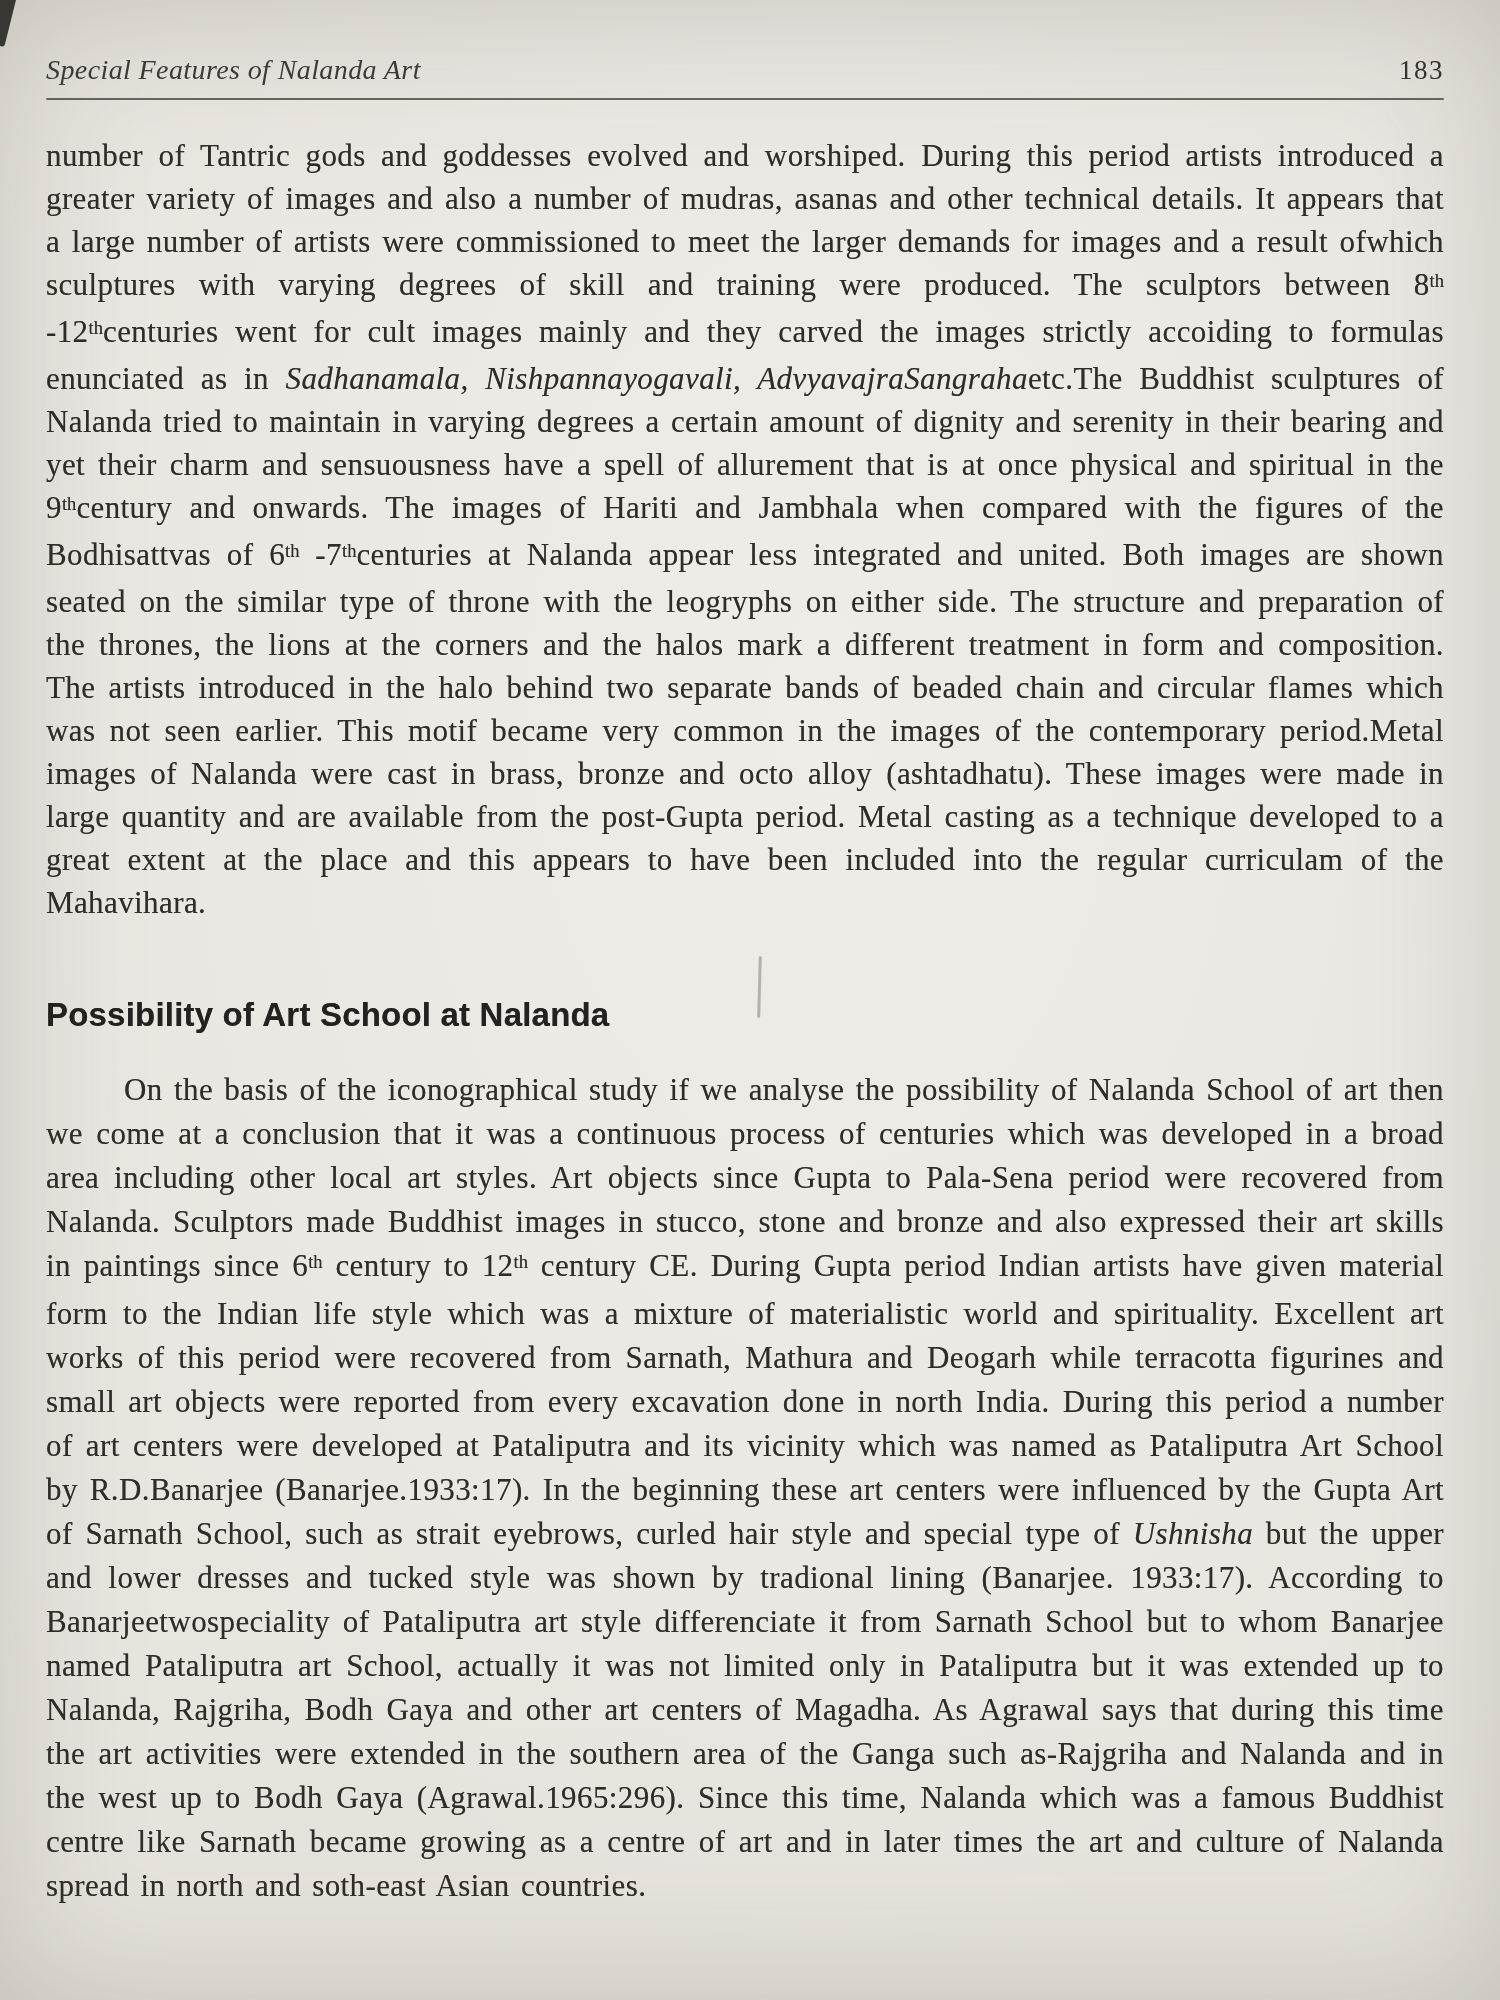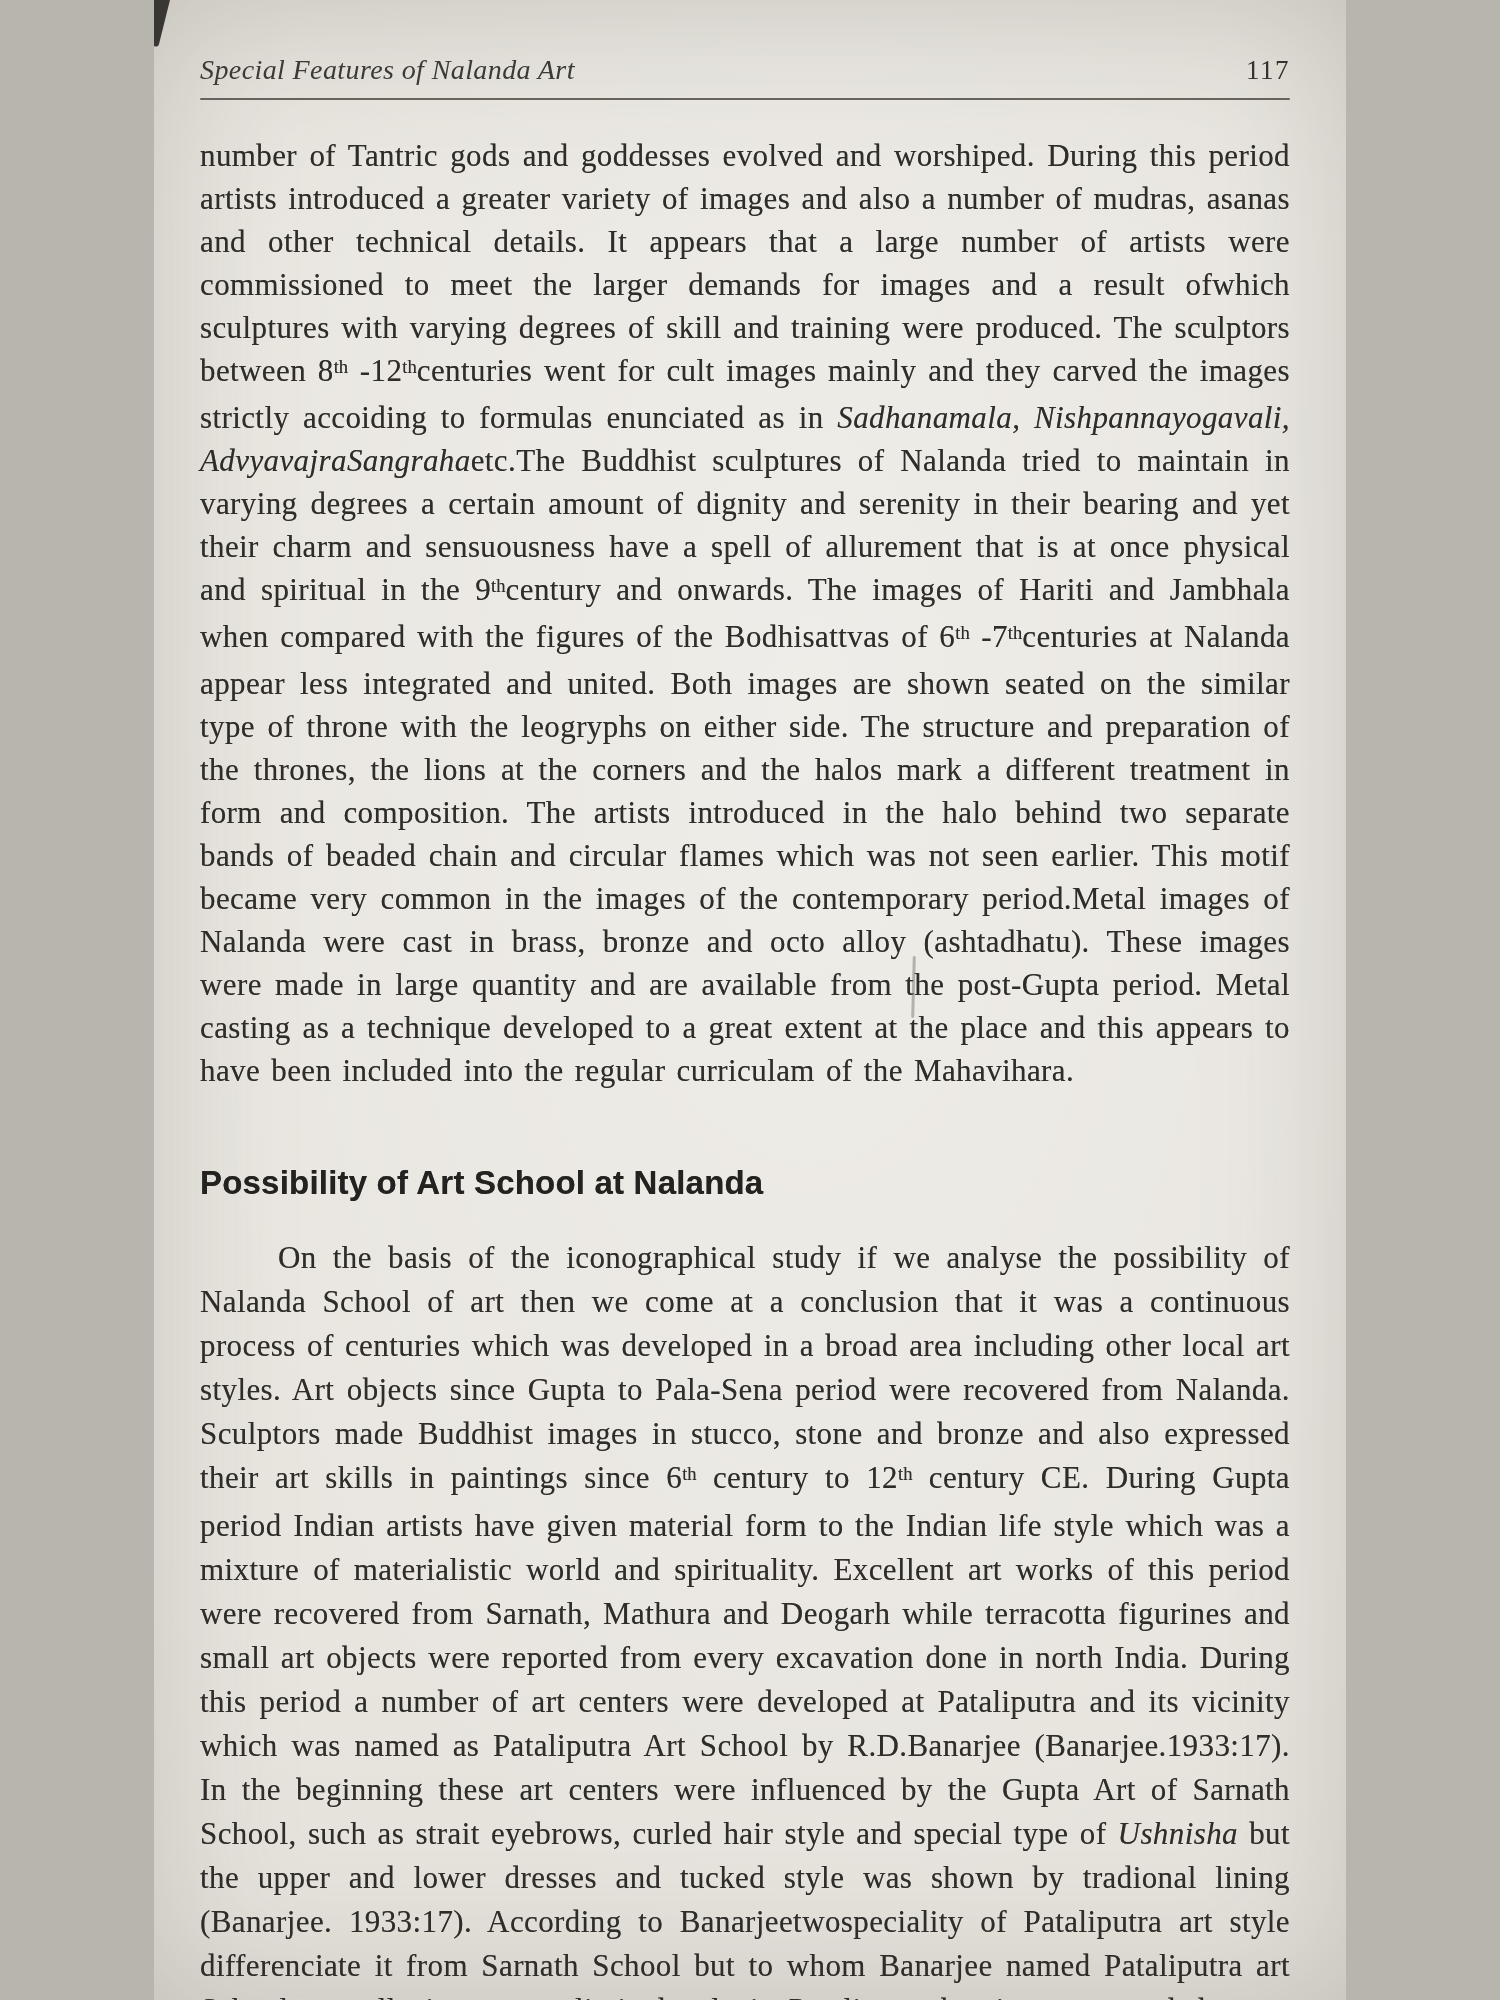--- a/index.html
+++ b/index.html
@@ -9,7 +9,7 @@
   }
   .page {
     position: relative;
-    width: 1192px;
+    width: 1500px;
     height: 2000px;
     margin: 0 auto;
     background:

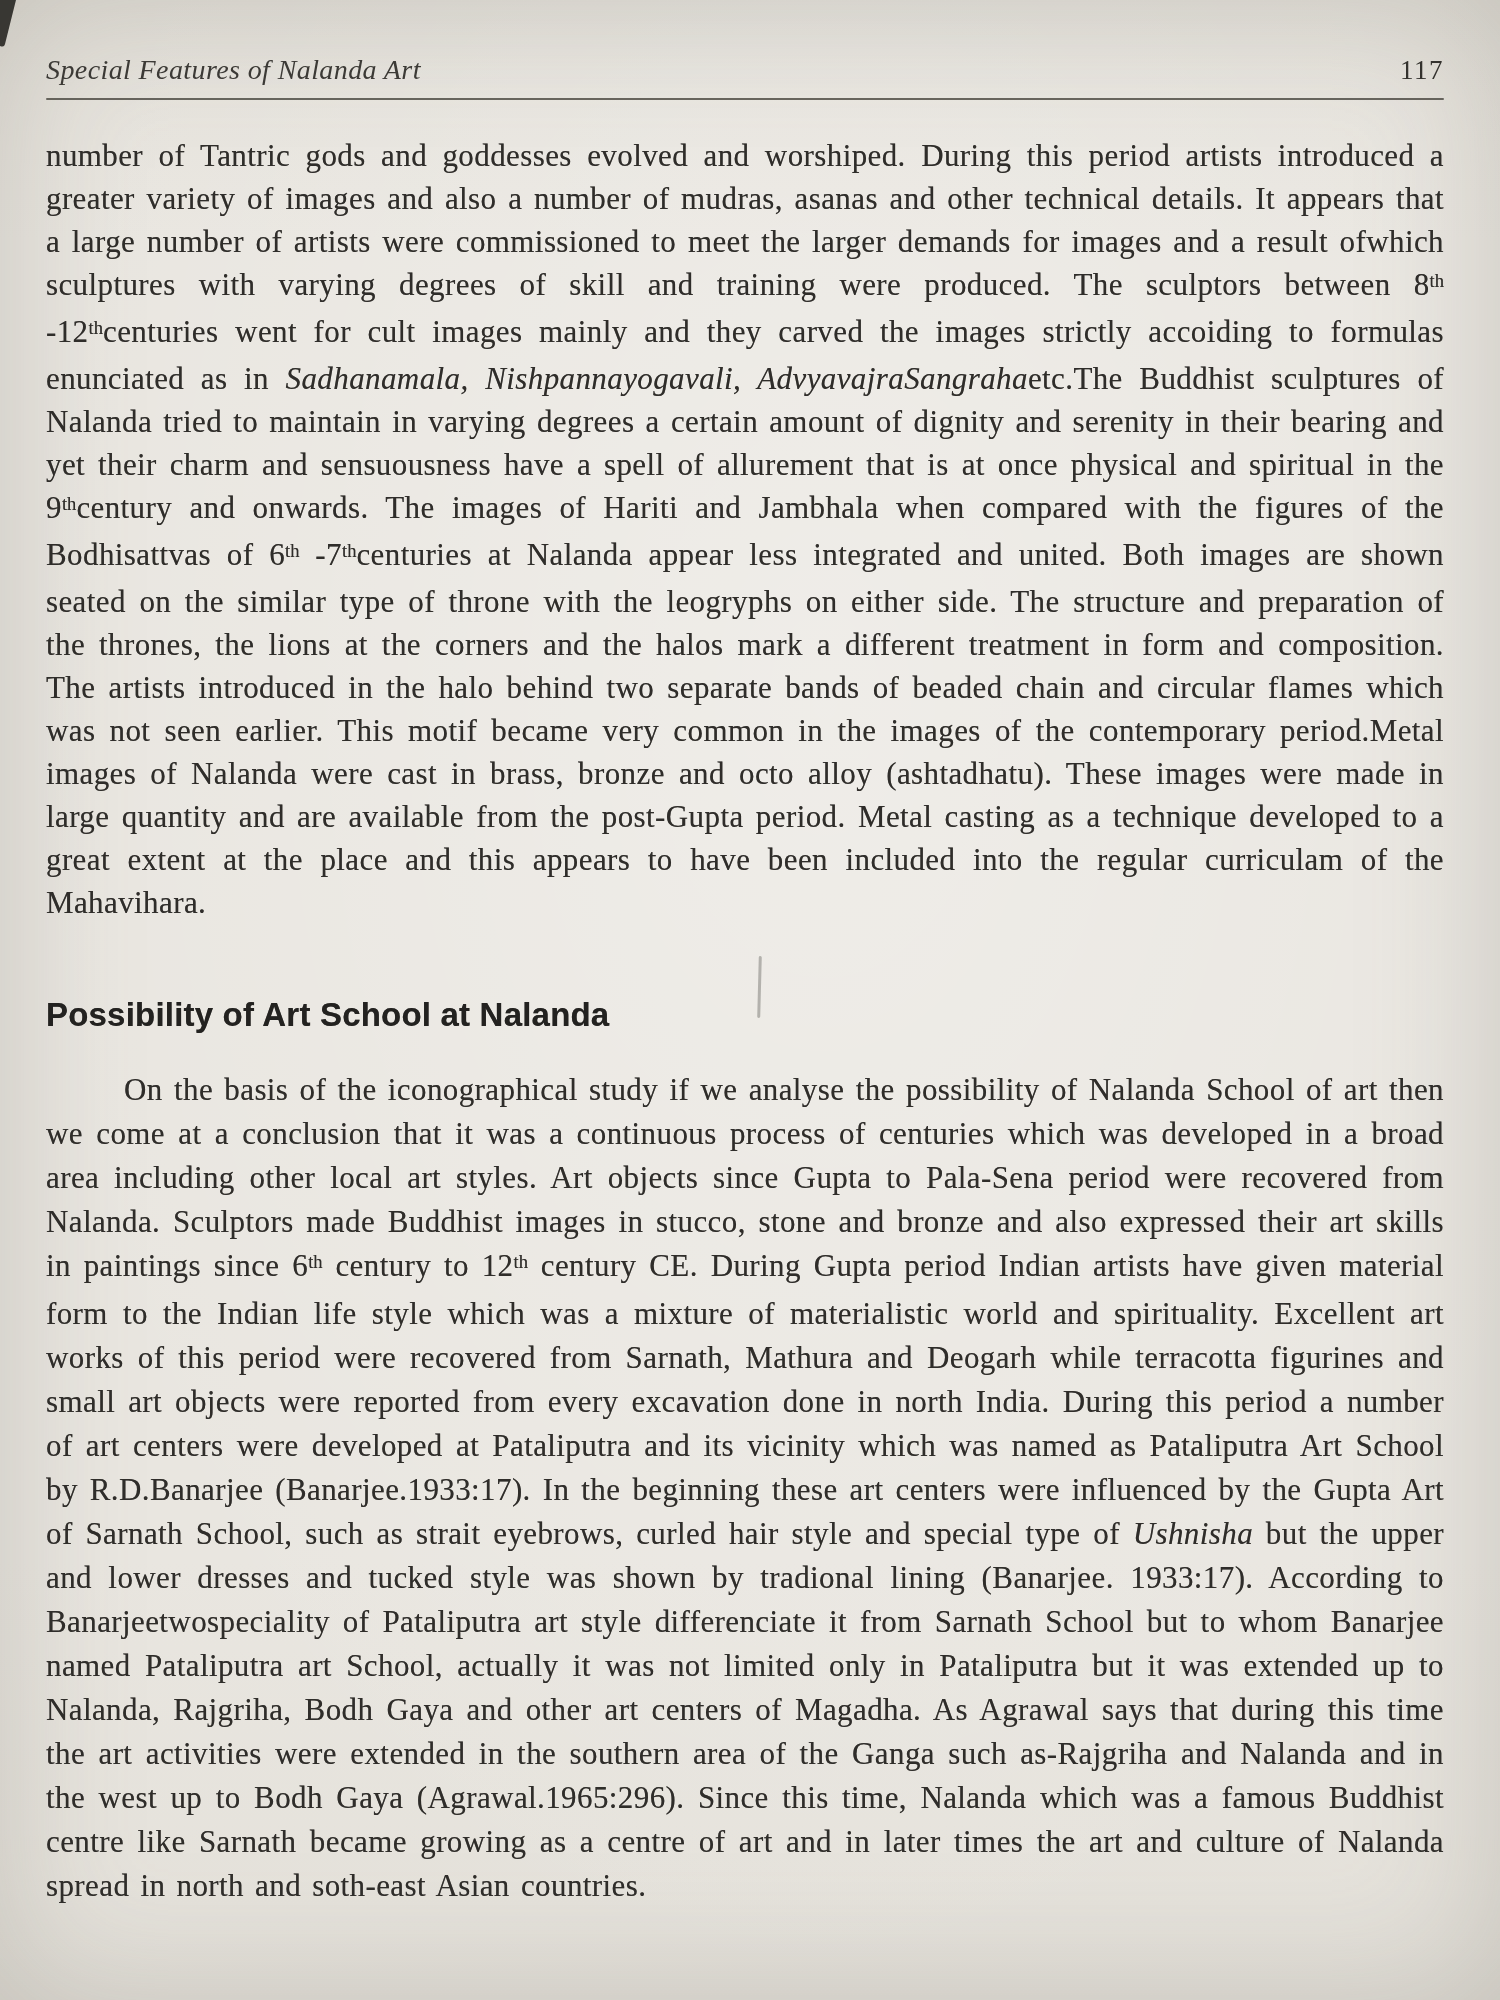--- a/index.html
+++ b/index.html
@@ -109,7 +109,7 @@
 
     <header class="page-header">
       <span class="running-title">Special Features of Nalanda Art</span>
-      <span class="page-number">117</span>
+      <span class="page-number">183</span>
     </header>
 
     <div class="header-rule"></div>

